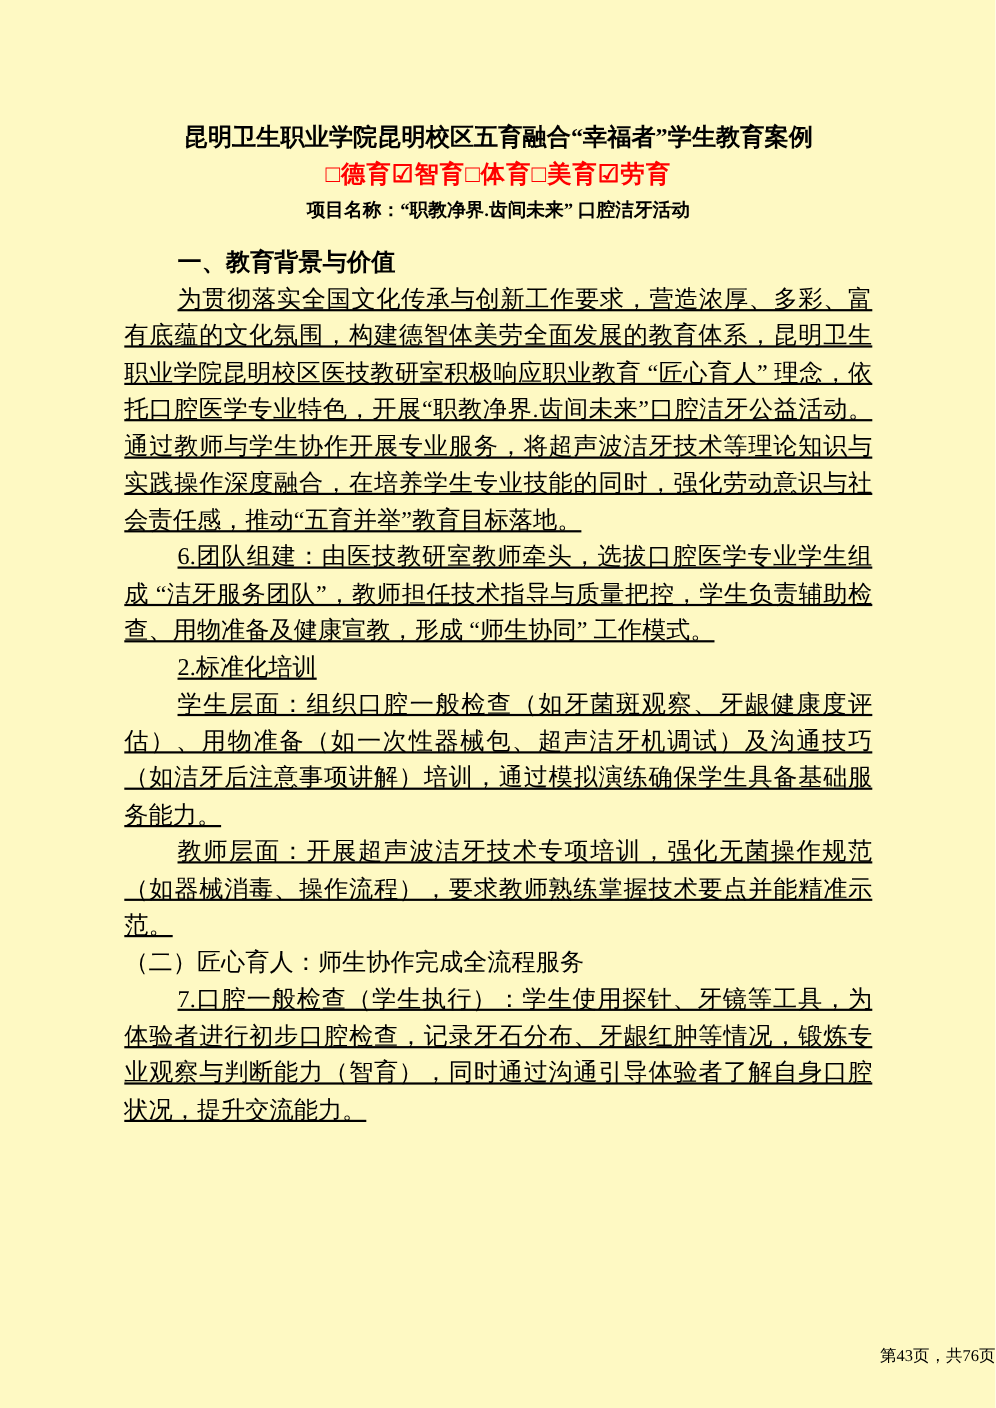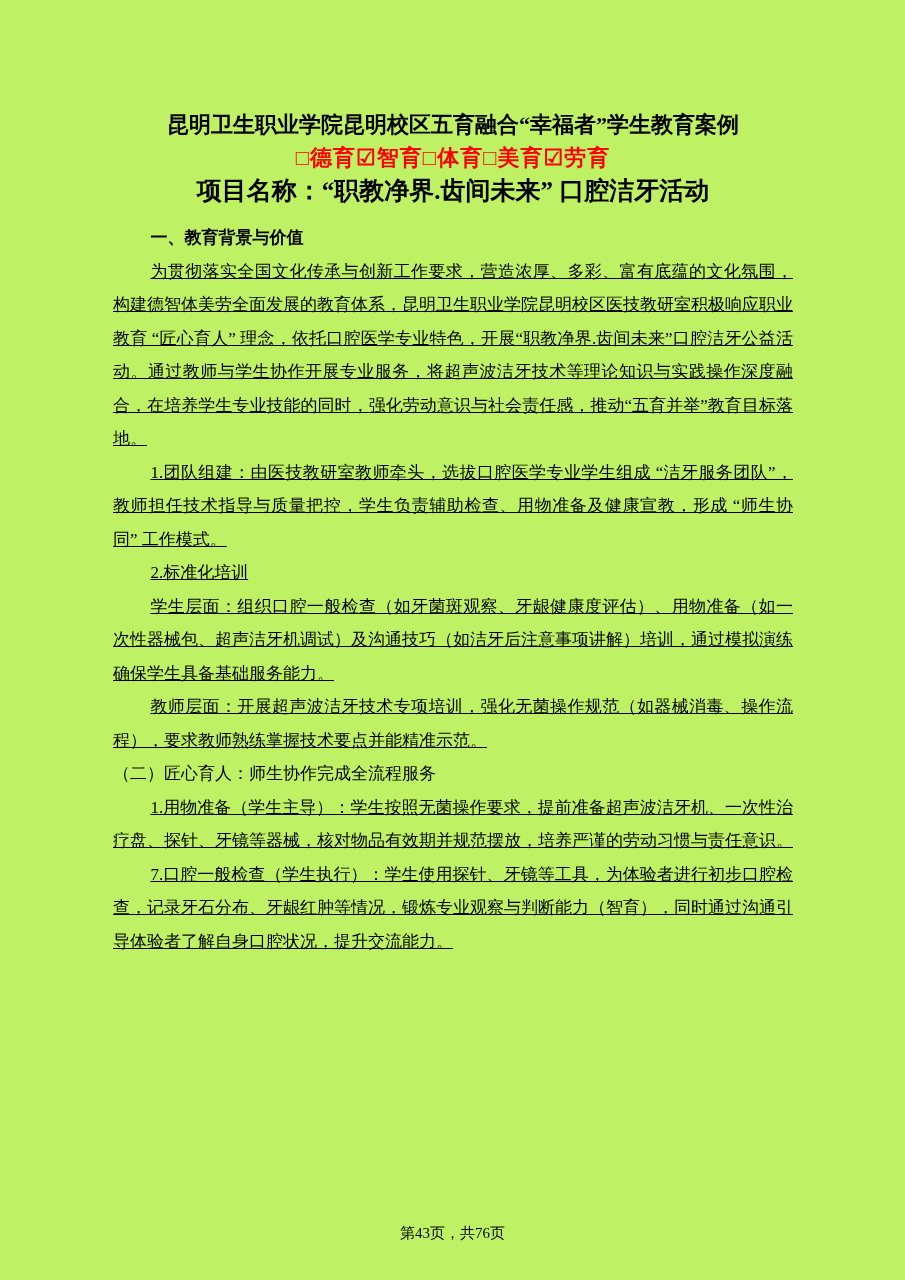--- a/index.html
+++ b/index.html
@@ -11,7 +11,7 @@
     position: relative;
     width: 905px;
     height: 1280px;
-    background: #bef264;
+    background: #fef9c3;
     color: #000000;
     font-family: "Liberation Serif", "DejaVu Serif", serif;
     overflow: hidden;

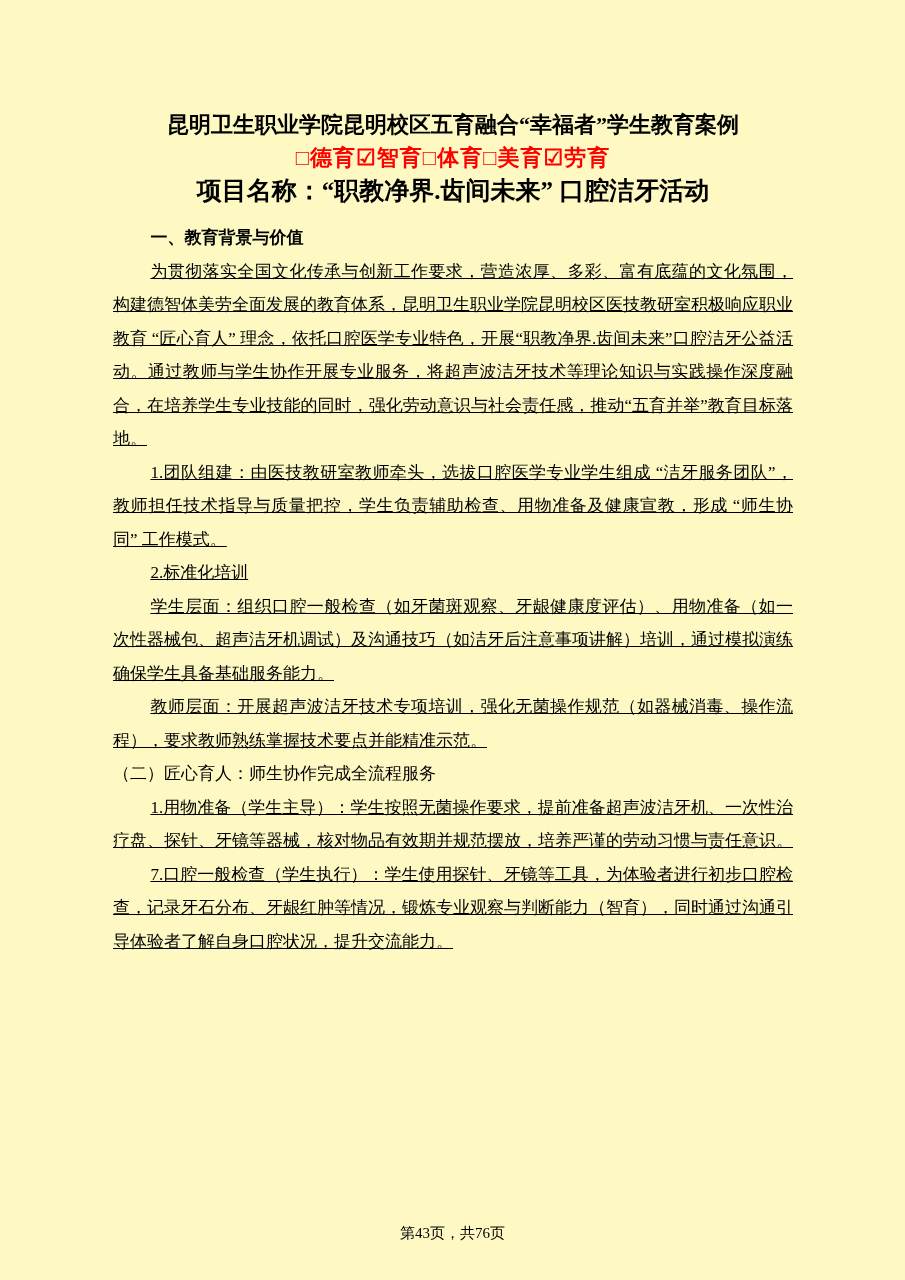--- a/index.html
+++ b/index.html
@@ -39,7 +39,7 @@
     letter-spacing: 1px;
   }
   .title-project {
-    font-size: 25px;
+    font-size: 17px;
   }
   .body-flow {
     margin-top: 14px;

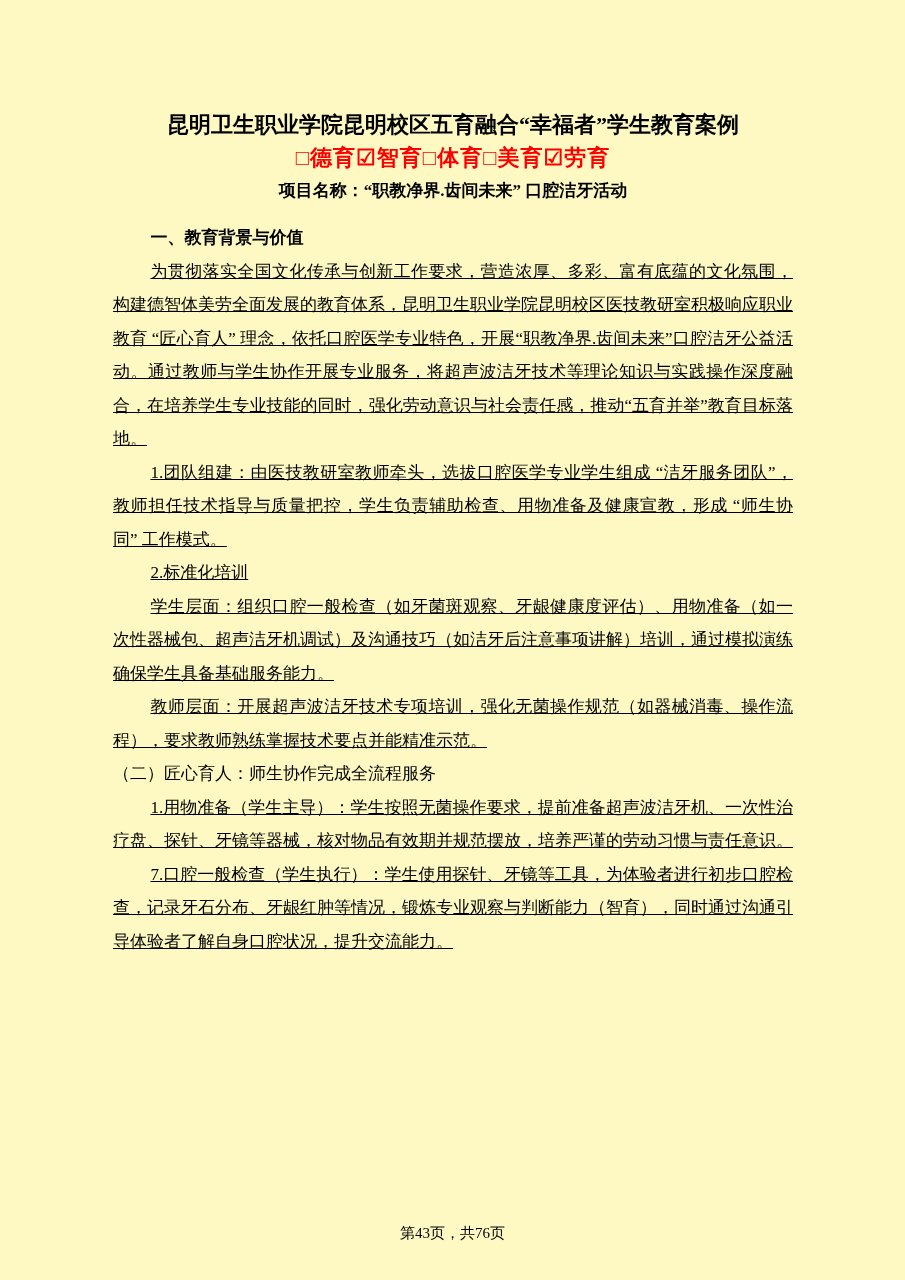--- a/index.html
+++ b/index.html
@@ -46,7 +46,7 @@
   }
   .body-flow p {
     margin: 0;
-    font-size: 17px;
+    font-size: 22px;
     line-height: 33.5px;
     text-align: justify;
     word-break: break-all;

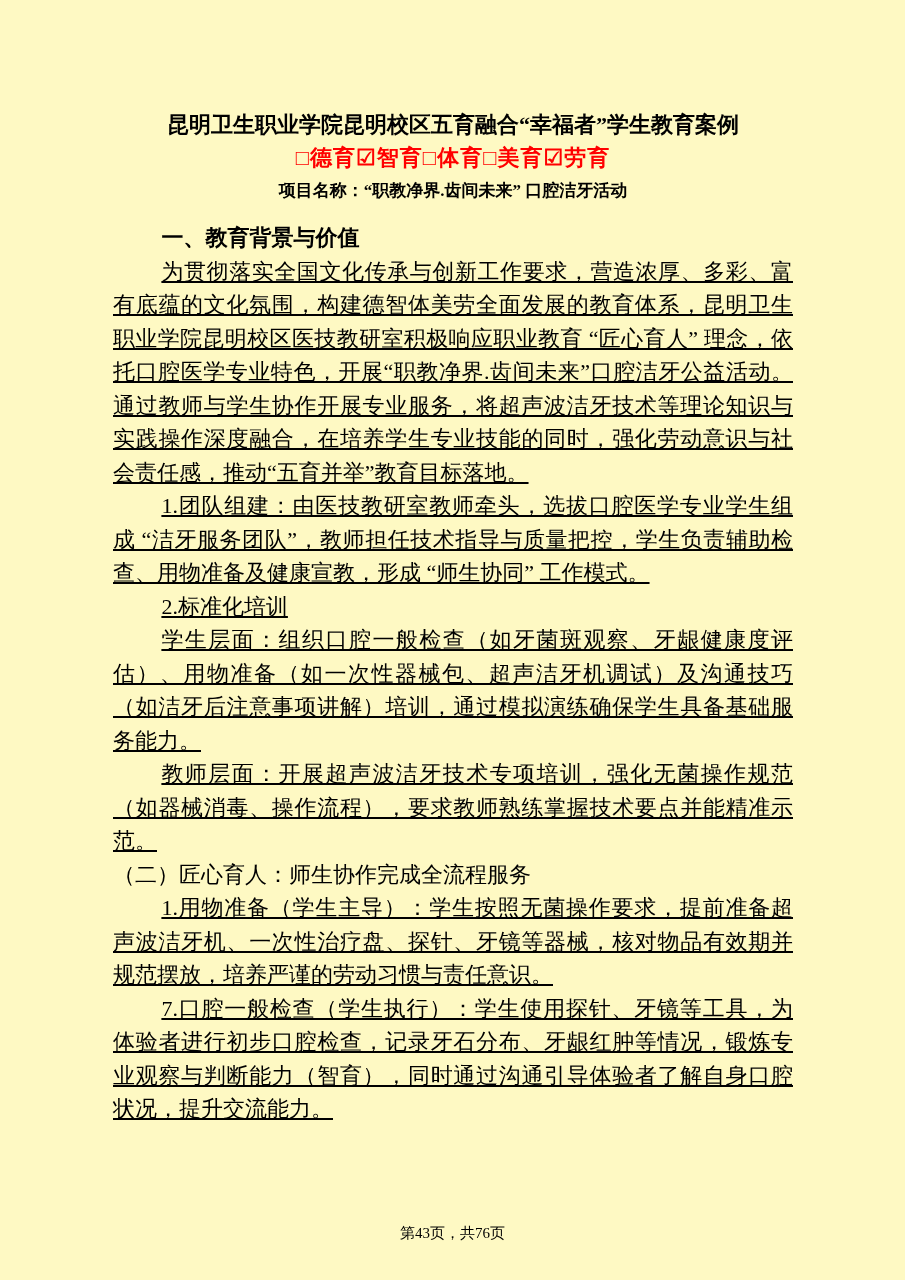--- a/index.html
+++ b/index.html
@@ -92,7 +92,7 @@
       <p class="section-heading">一、教育背景与价值</p>
       <p class="para-indent">为贯彻落实全国文化传承与创新工作要求，营造浓厚、多彩、富有底蕴的文化氛围，构建德智体美劳全面发展的教育体系，昆明卫生职业学院昆明校区医技教研室积极响应职业教育 “匠心育人” 理念，依托口腔医学专业特色，开展“职教净界.齿间未来”口腔洁牙公益活动。通过教师与学生协作开展专业服务，将超声波洁牙技术等理论知识与实践操作深度融合，在培养学生专业技能的同时，强化劳动意识与社会责任感，推动“五育并举”教育目标落地。</p>
 
-      <p class="para-indent">1.团队组建：由医技教研室教师牵头，选拔口腔医学专业学生组成 “洁牙服务团队”，教师担任技术指导与质量把控，学生负责辅助检查、用物准备及健康宣教，形成 “师生协同” 工作模式。</p>
+      <p class="para-indent">6.团队组建：由医技教研室教师牵头，选拔口腔医学专业学生组成 “洁牙服务团队”，教师担任技术指导与质量把控，学生负责辅助检查、用物准备及健康宣教，形成 “师生协同” 工作模式。</p>
       <p class="para-indent">2.标准化培训</p>
       <p class="para-indent">学生层面：组织口腔一般检查（如牙菌斑观察、牙龈健康度评估）、用物准备（如一次性器械包、超声洁牙机调试）及沟通技巧（如洁牙后注意事项讲解）培训，通过模拟演练确保学生具备基础服务能力。</p>
       <p class="para-indent">教师层面：开展超声波洁牙技术专项培训，强化无菌操作规范（如器械消毒、操作流程），要求教师熟练掌握技术要点并能精准示范。</p>

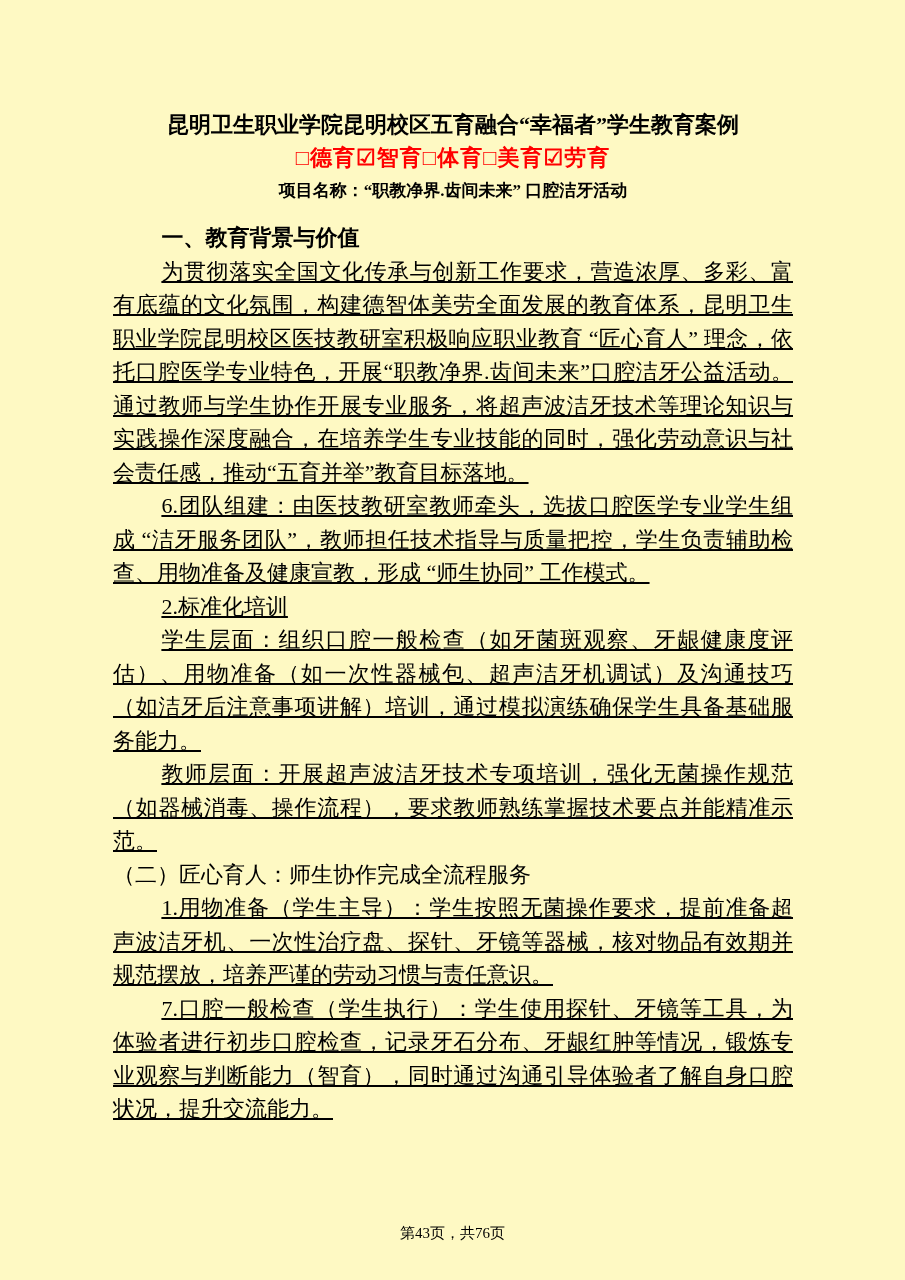--- a/index.html
+++ b/index.html
@@ -97,7 +97,6 @@
       <p class="para-indent">学生层面：组织口腔一般检查（如牙菌斑观察、牙龈健康度评估）、用物准备（如一次性器械包、超声洁牙机调试）及沟通技巧（如洁牙后注意事项讲解）培训，通过模拟演练确保学生具备基础服务能力。</p>
       <p class="para-indent">教师层面：开展超声波洁牙技术专项培训，强化无菌操作规范（如器械消毒、操作流程），要求教师熟练掌握技术要点并能精准示范。</p>
       <p class="sub-heading">（二）匠心育人：师生协作完成全流程服务</p>
-      <p class="para-indent">1.用物准备（学生主导）：学生按照无菌操作要求，提前准备超声波洁牙机、一次性治疗盘、探针、牙镜等器械，核对物品有效期并规范摆放，培养严谨的劳动习惯与责任意识。</p>
       <p class="para-indent">7.口腔一般检查（学生执行）：学生使用探针、牙镜等工具，为体验者进行初步口腔检查，记录牙石分布、牙龈红肿等情况，锻炼专业观察与判断能力（智育），同时通过沟通引导体验者了解自身口腔状况，提升交流能力。</p>
     </div>
   </div>

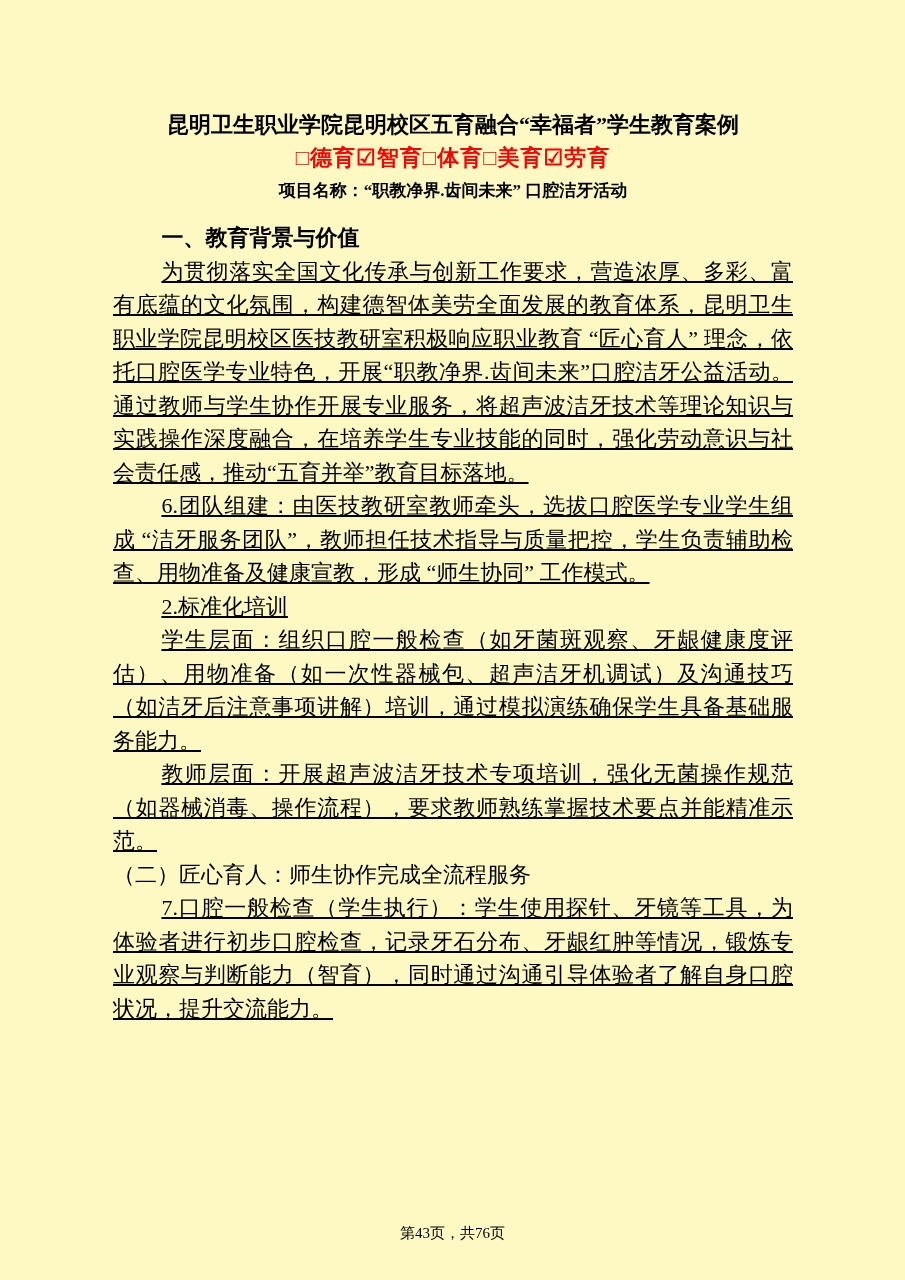--- a/index.html
+++ b/index.html
@@ -67,7 +67,7 @@
     top: 1222px;
     left: 0;
     width: 100%;
-    text-align: center;
+    text-align: right;
     font-size: 15px;
     line-height: 22px;
     color: #000000;

